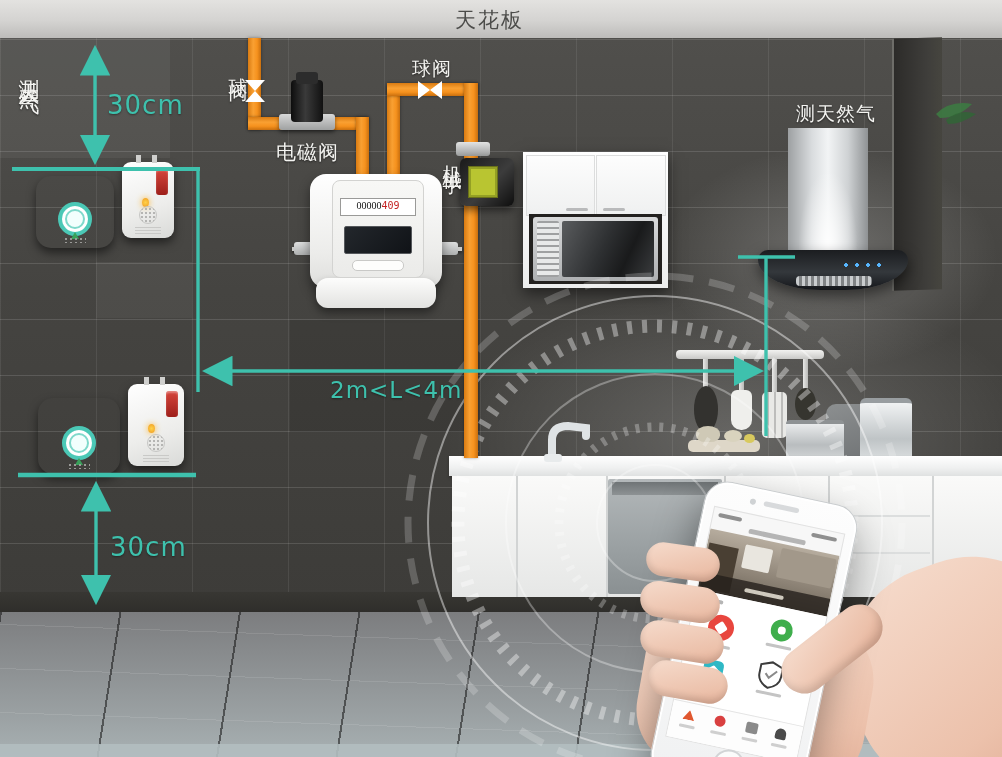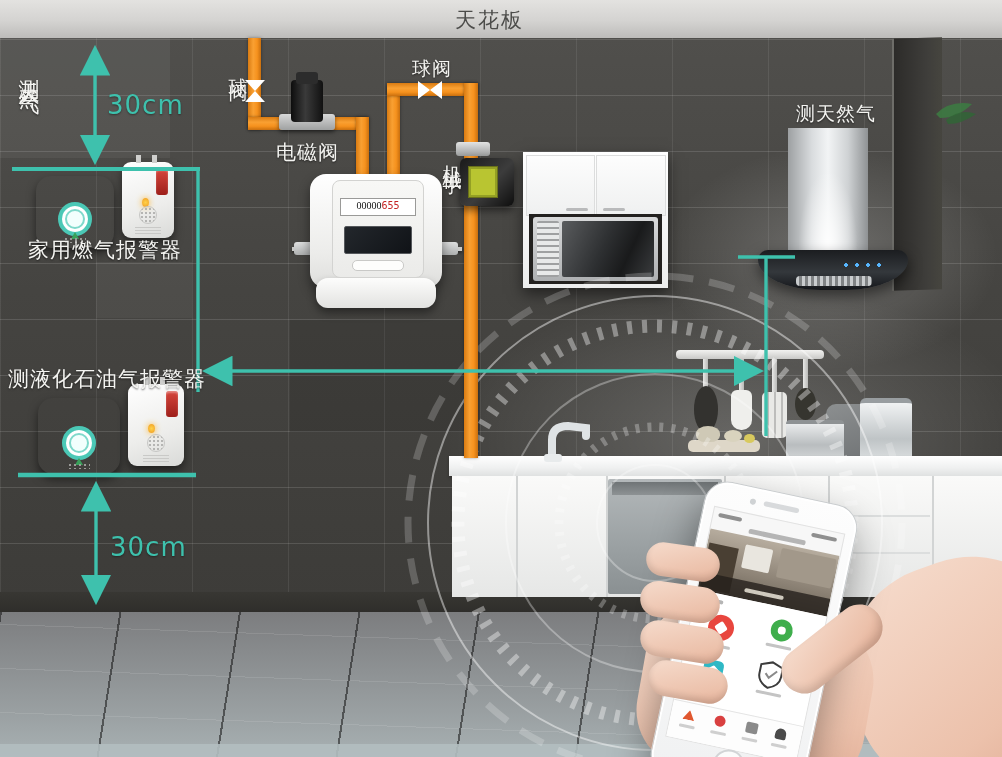--- a/index.html
+++ b/index.html
@@ -248,7 +248,7 @@
   <div class="abs" id="meter-body"></div>
   <div class="abs" id="meter-skirt"></div>
   <div class="abs" id="meter-panel"></div>
-  <div class="abs" id="meter-counter"><span style="color:#111;font-family:Liberation Serif, serif;">00000</span><span style="color:#c42222;">655</span></div>
+  <div class="abs" id="meter-counter"><span style="color:#111;font-family:Liberation Serif, serif;">00000</span><span style="color:#c42222;">409</span></div>
   <div class="abs" id="meter-lcd"></div>
   <div class="abs" id="meter-btn"></div>
 

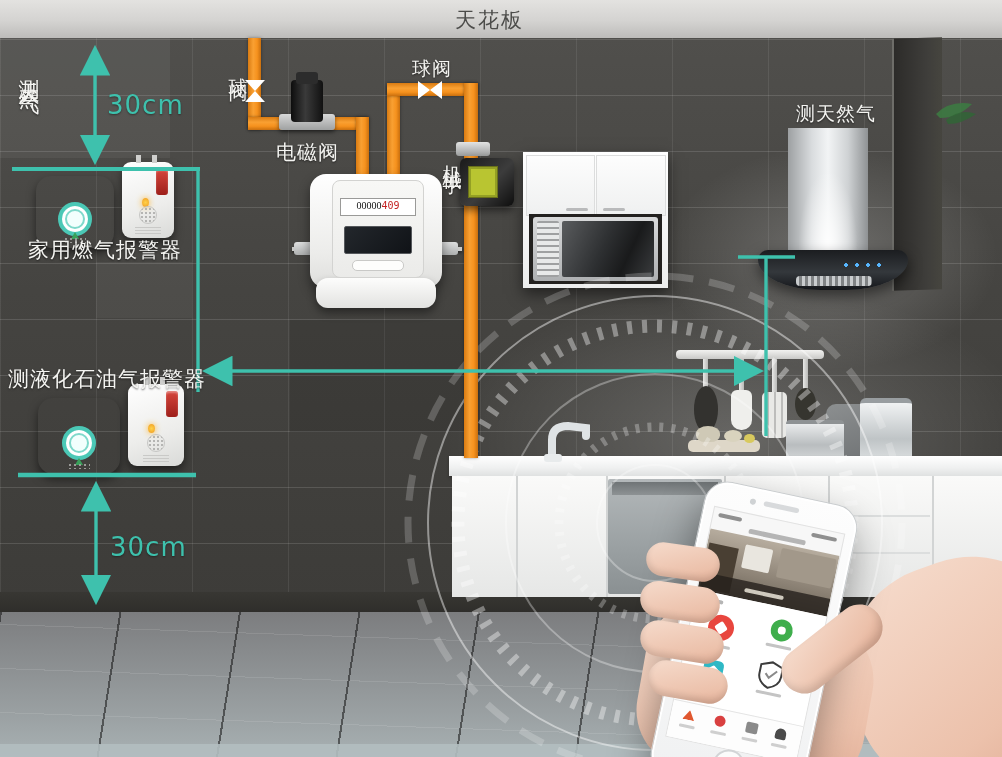--- a/index.html
+++ b/index.html
@@ -305,7 +305,6 @@
   <div class="abs lbl" style="left:412px;top:56px;font-size:19px;">球阀</div>
   <div class="abs lbl" style="left:276px;top:139px;">电磁阀</div>
   <div class="abs lbl v-label" style="left:440px;top:150px;font-size:19px;">机械手</div>
-  <div class="abs lbl" style="left:28px;top:236px;font-size:21px;">家用燃气报警器</div>
   <div class="abs lbl" style="left:8px;top:365px;font-size:21px;">测液化石油气报警器</div>
   <div class="abs lbl-teal" style="left:110px;top:532px;">30cm</div>
   <div class="abs lbl" style="left:796px;top:101px;font-size:19px;">测天然气</div>

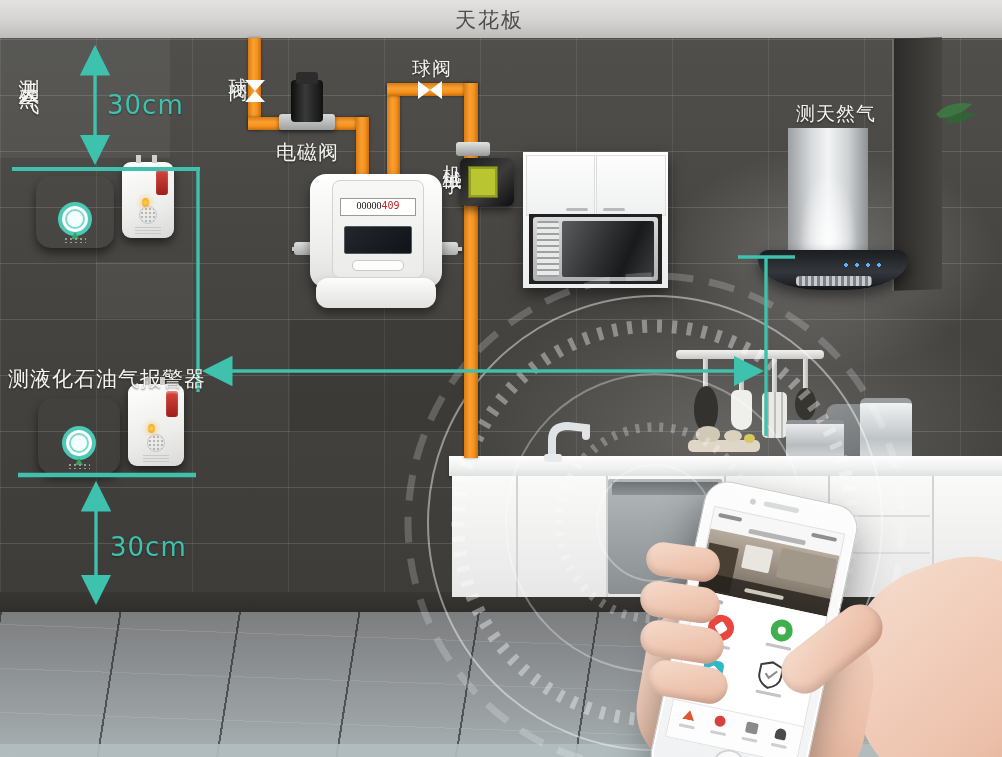--- a/index.html
+++ b/index.html
@@ -305,7 +305,6 @@
   <div class="abs lbl" style="left:412px;top:56px;font-size:19px;">球阀</div>
   <div class="abs lbl" style="left:276px;top:139px;">电磁阀</div>
   <div class="abs lbl v-label" style="left:440px;top:150px;font-size:19px;">机械手</div>
-  <div class="abs lbl" style="left:8px;top:365px;font-size:21px;">测液化石油气报警器</div>
   <div class="abs lbl-teal" style="left:110px;top:532px;">30cm</div>
   <div class="abs lbl" style="left:796px;top:101px;font-size:19px;">测天然气</div>
 

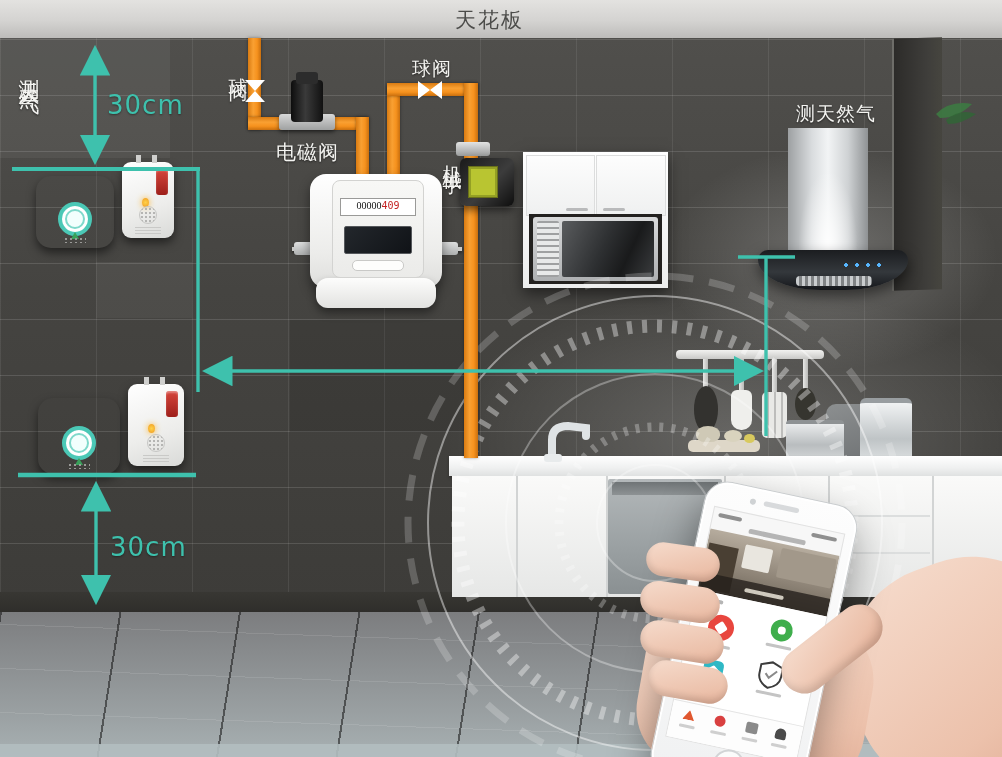--- a/index.html
+++ b/index.html
@@ -305,6 +305,7 @@
   <div class="abs lbl" style="left:412px;top:56px;font-size:19px;">球阀</div>
   <div class="abs lbl" style="left:276px;top:139px;">电磁阀</div>
   <div class="abs lbl v-label" style="left:440px;top:150px;font-size:19px;">机械手</div>
+  <div class="abs lbl-teal" style="left:330px;top:377px;font-size:23px;">2m&lt;L&lt;4m</div>
   <div class="abs lbl-teal" style="left:110px;top:532px;">30cm</div>
   <div class="abs lbl" style="left:796px;top:101px;font-size:19px;">测天然气</div>
 

